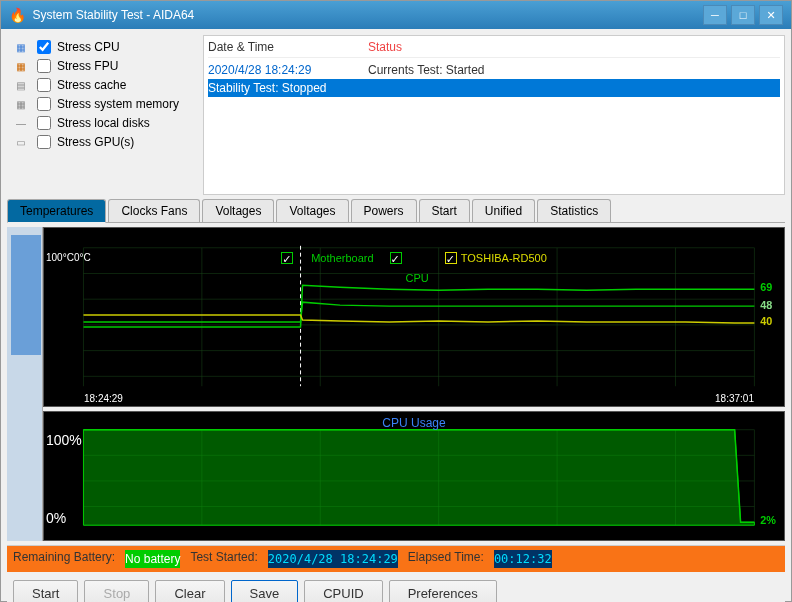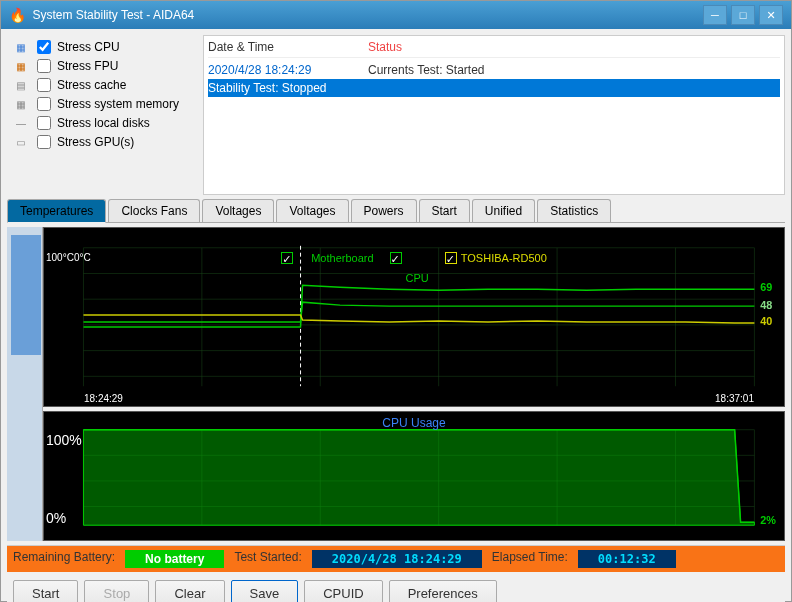--- a/index.html
+++ b/index.html
@@ -235,9 +235,9 @@
       color: #333;
     }
     .status-badge {
-      padding: 2px 20px;
-      font-size: 12px;
-      font-weight: bold;
+      padding: 2px 0;
+      font-size: 12px;
+      font-weight: normal;
     }
     .badge-nobattery {
       background: #00cc00;

